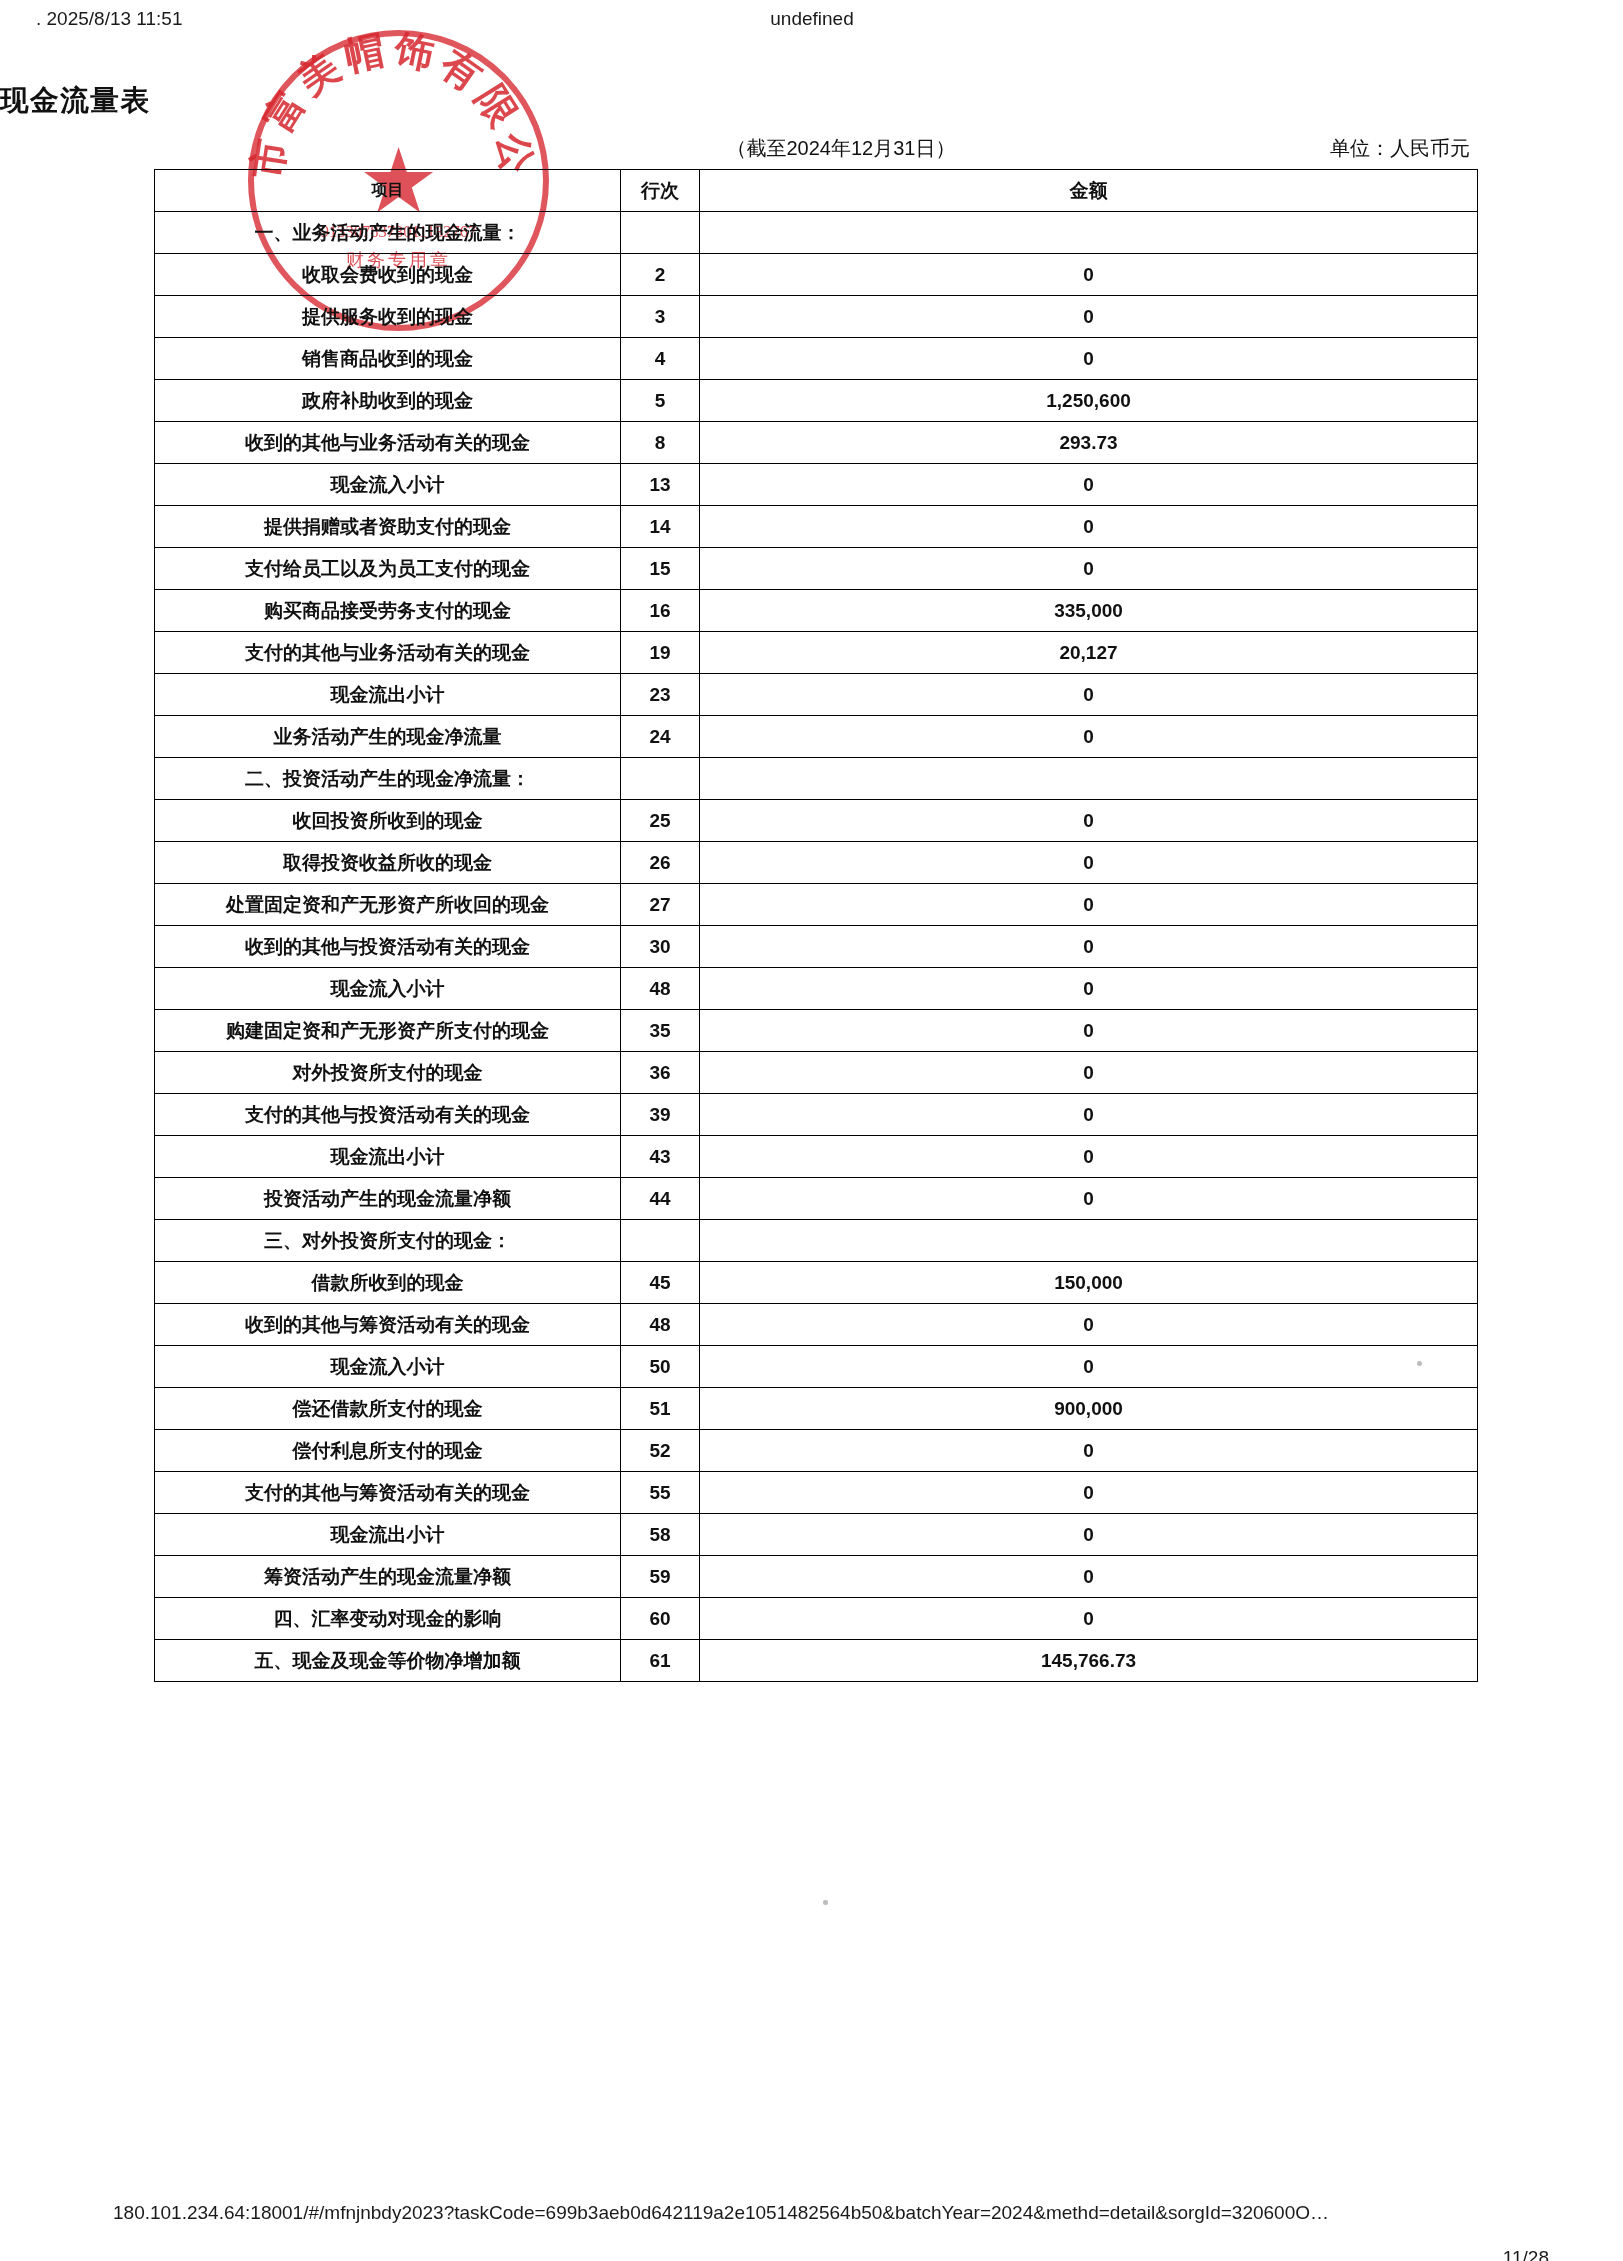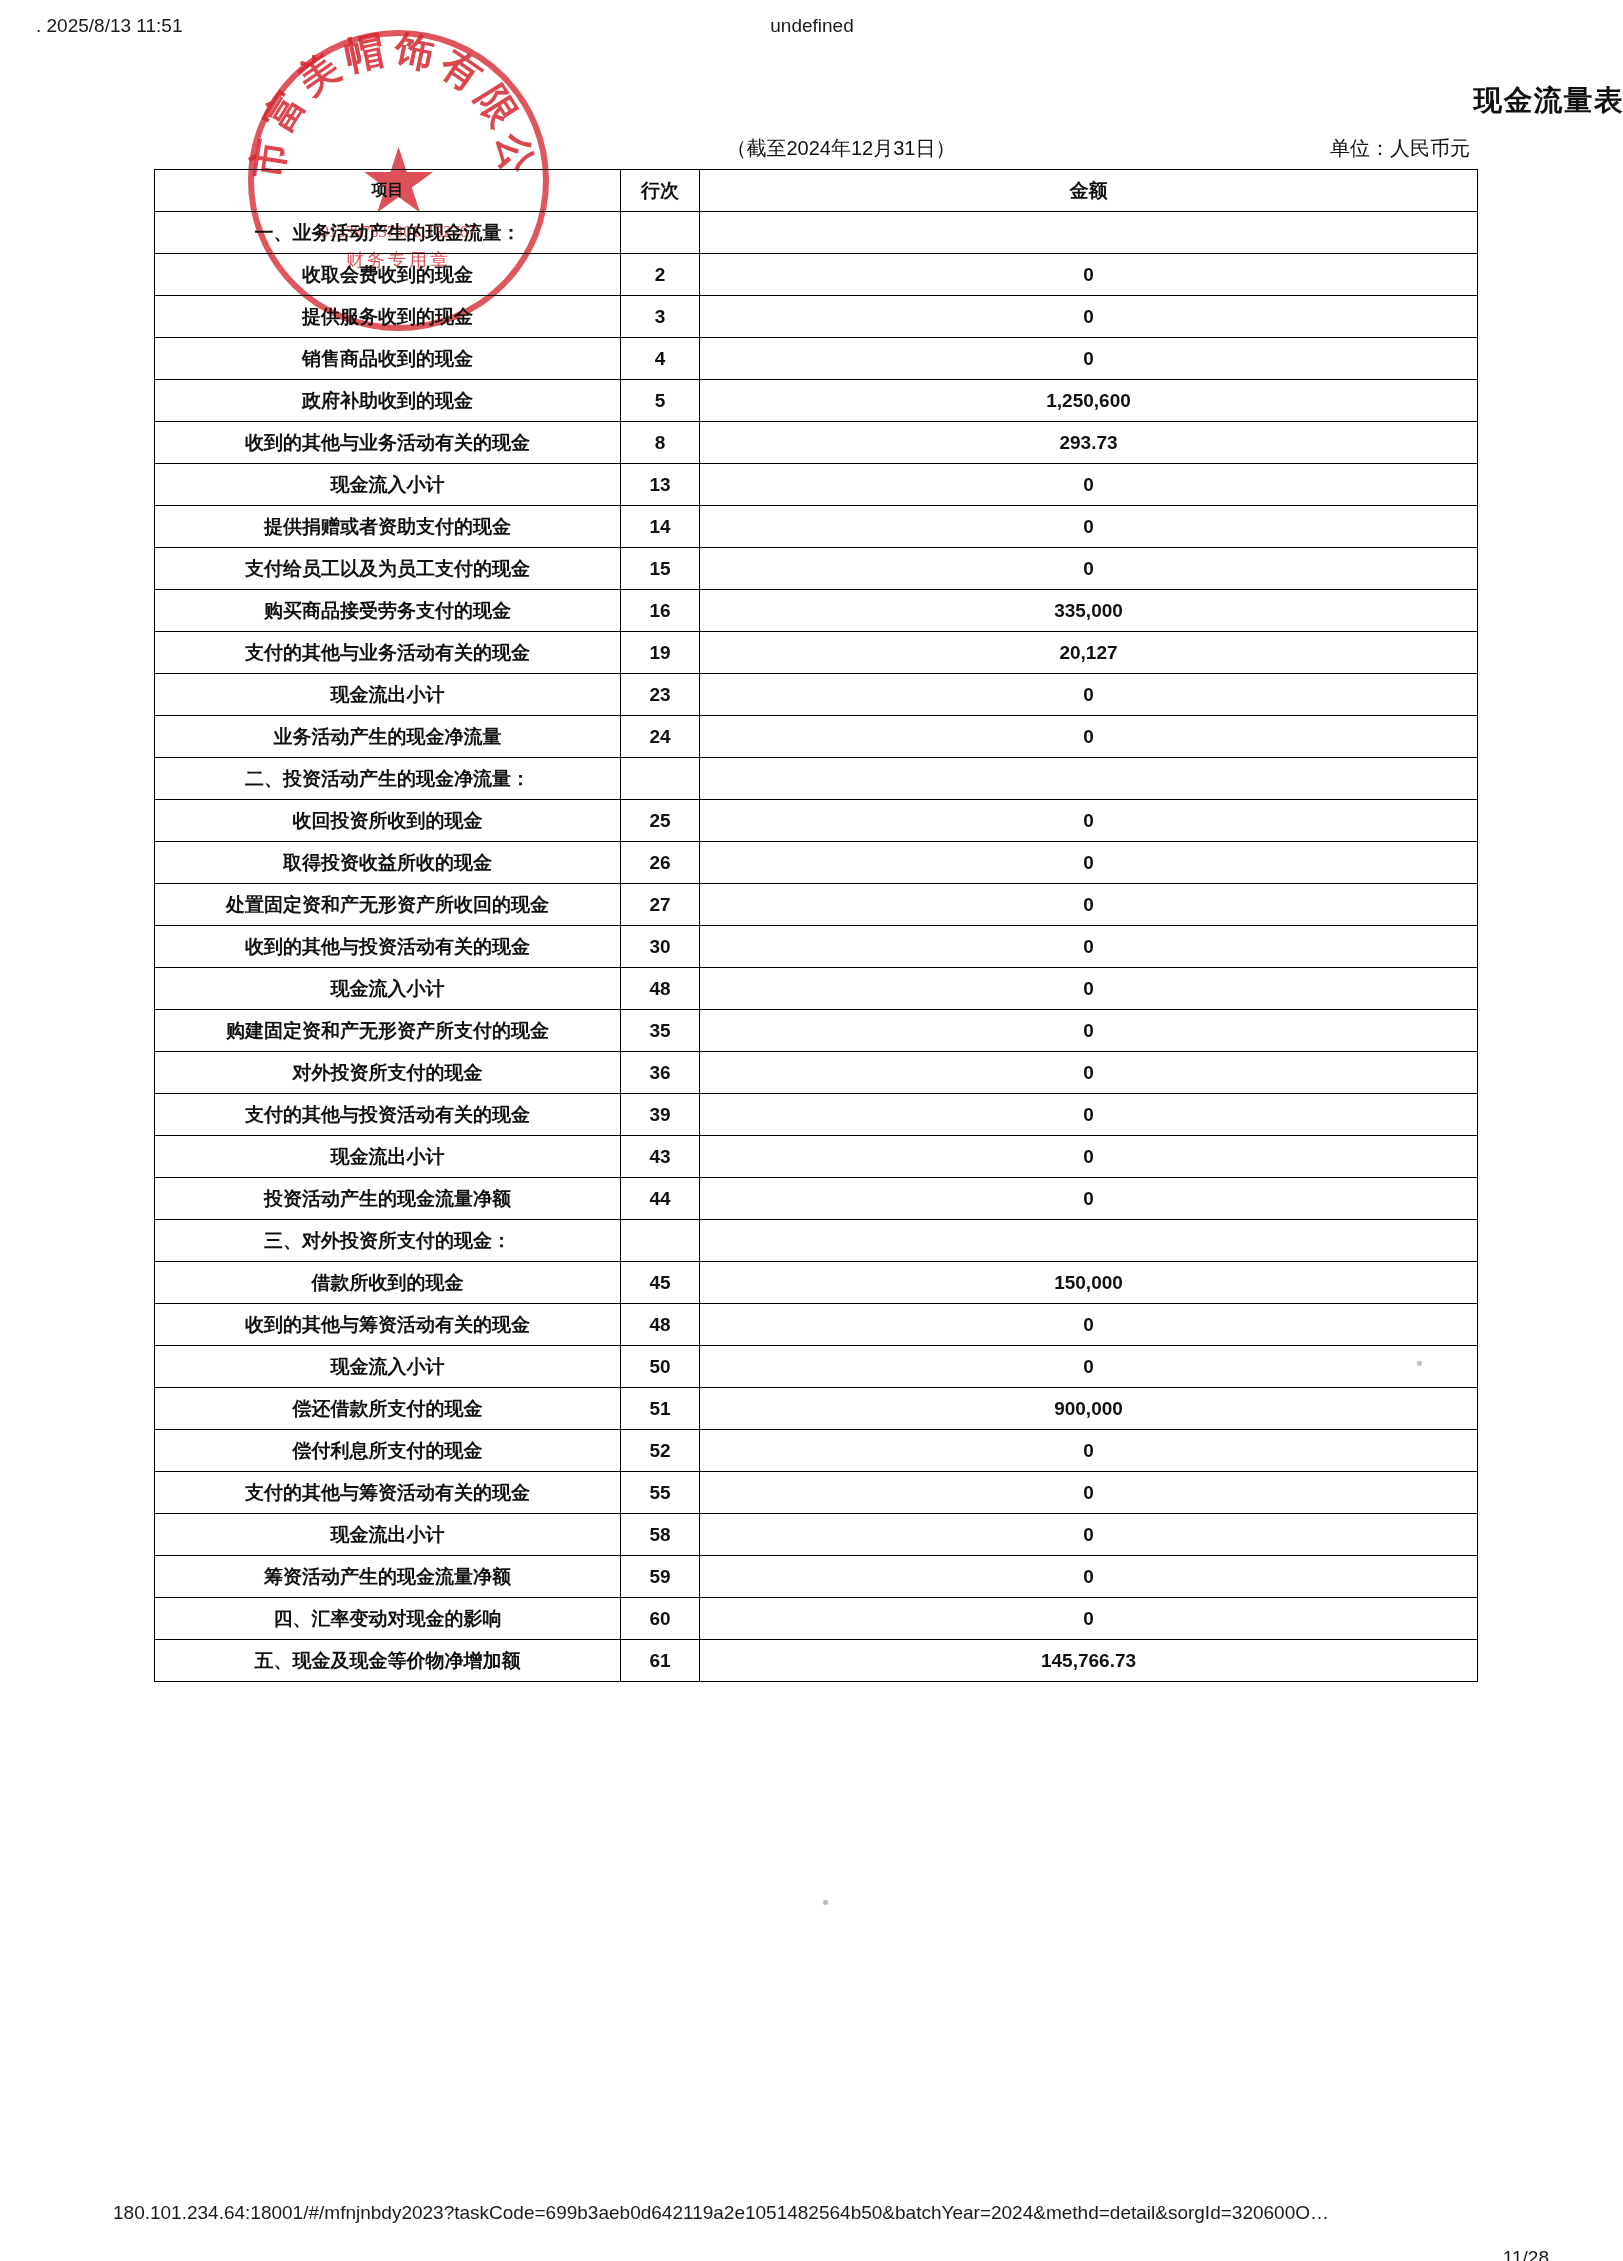--- a/index.html
+++ b/index.html
@@ -24,7 +24,7 @@
   
   .print-header {
     position: absolute;
-    top: 15px;
+    top: 8px;
     left: 0;
     width: 1546px;
     height: 30px;

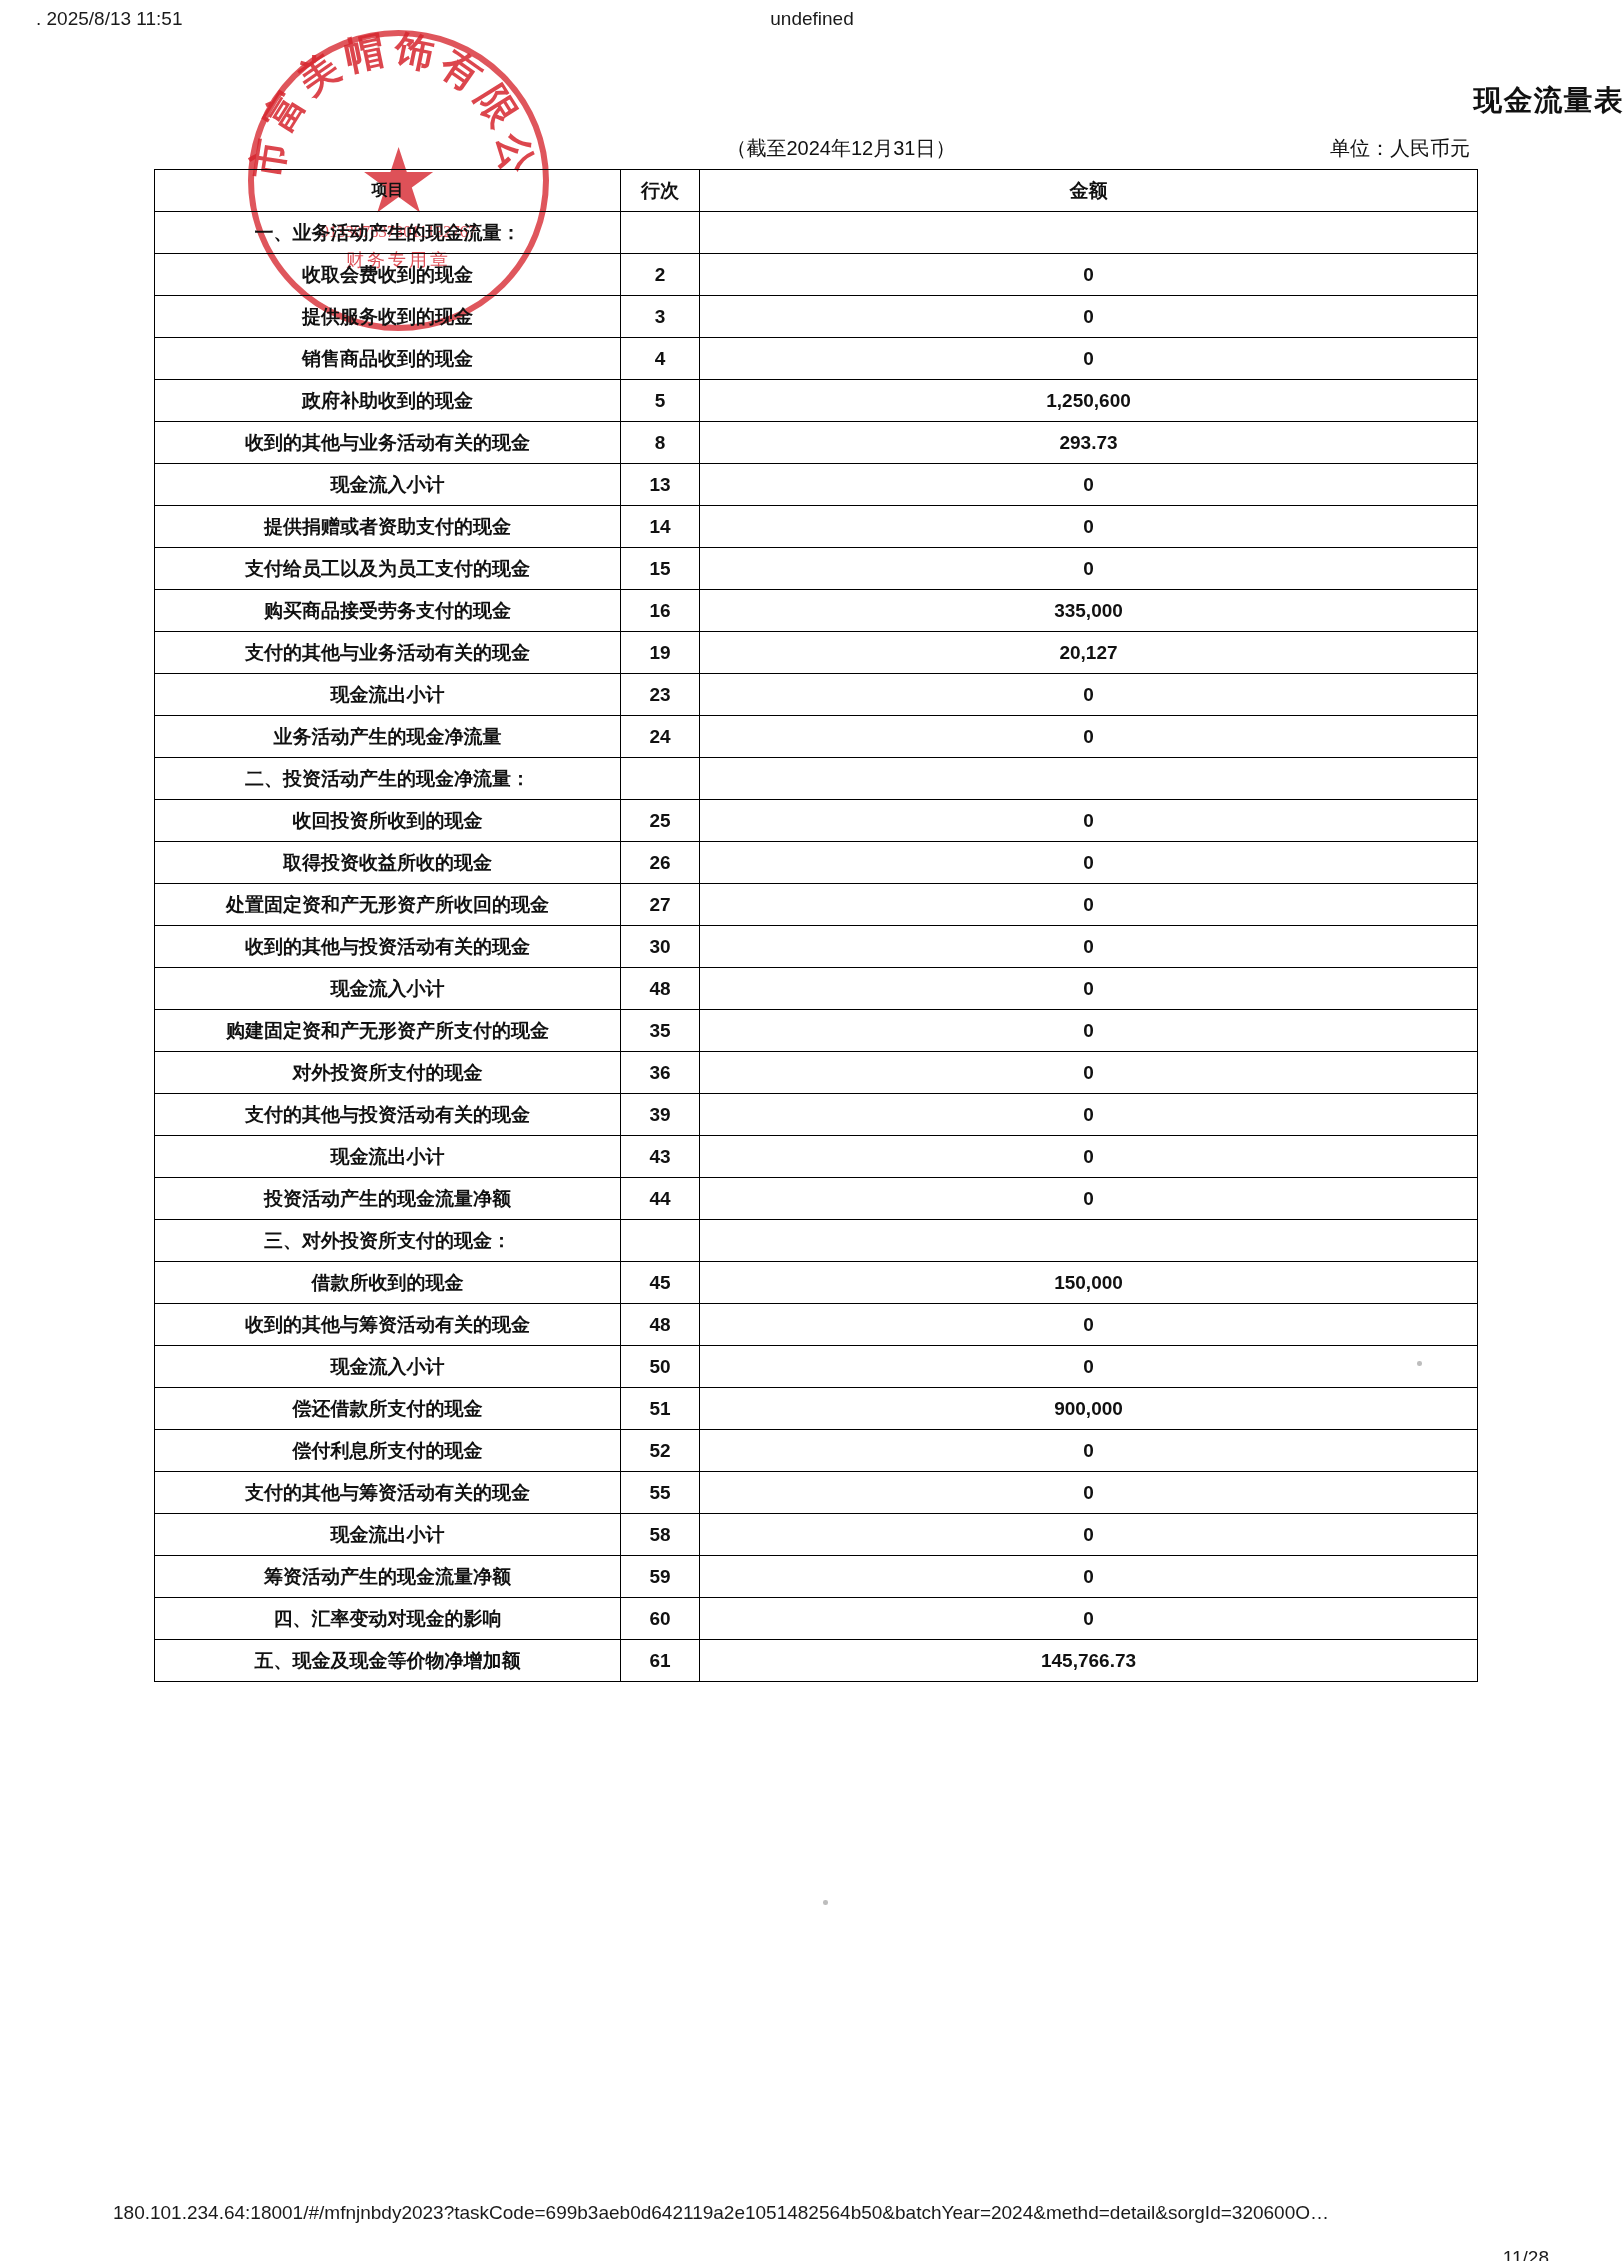--- a/index.html
+++ b/index.html
@@ -50,7 +50,7 @@
     top: 81px;
     left: 0;
     width: 1624px;
-    text-align: right;
+    text-align: left;
     font-size: 28.6px;
     font-weight: bold;
     letter-spacing: 1.5px;

